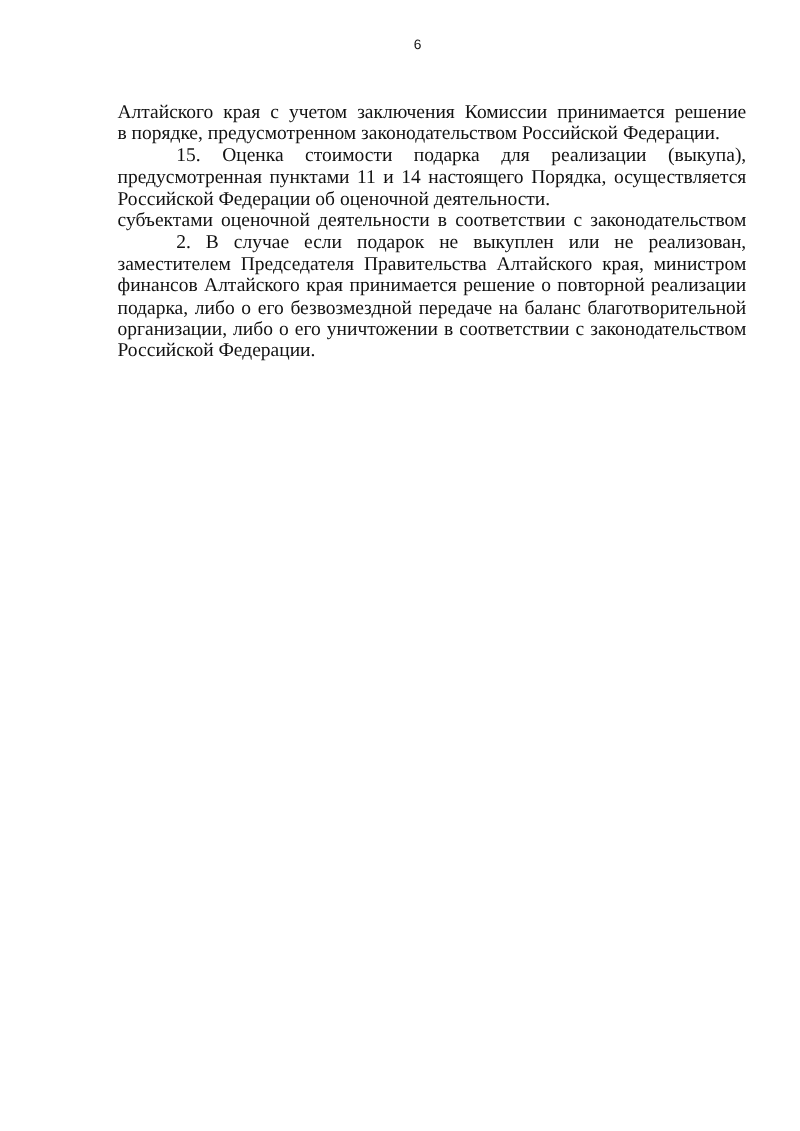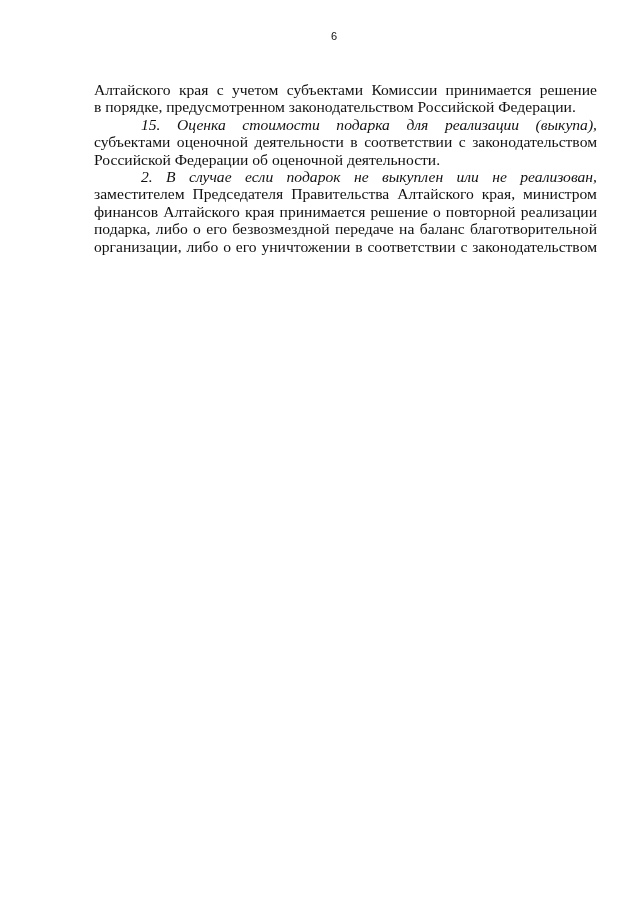--- a/index.html
+++ b/index.html
@@ -30,7 +30,7 @@
 
   <div class="content">
     <div>
-      <span class="line">Алтайского края с учетом субъектами Комиссии принимается решение</span>
+      <span class="line">Алтайского края с учетом заключения Комиссии принимается решение</span>
       <span class="line last">в порядке, предусмотренном законодательством Российской Федерации.</span>
     </div>
 

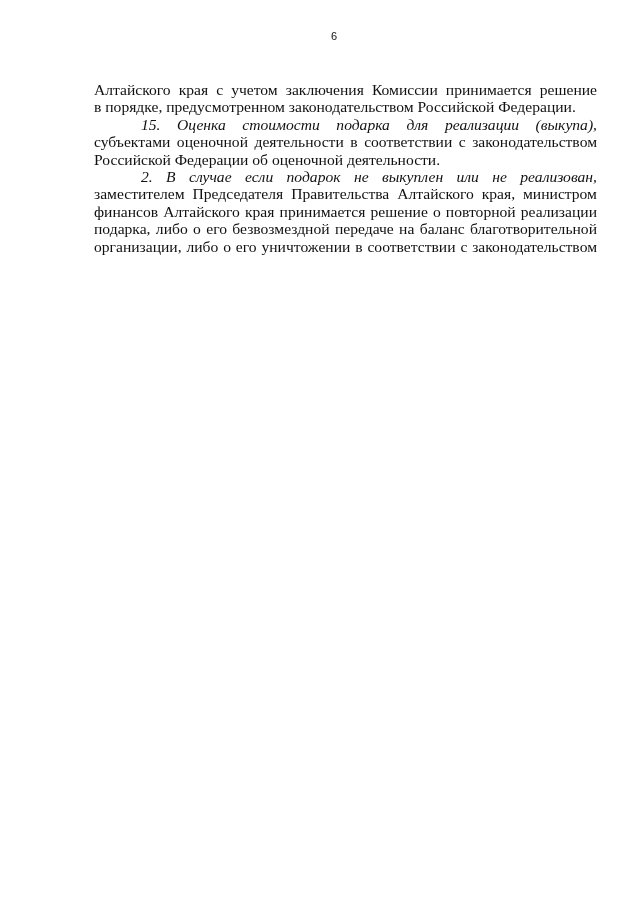--- a/index.html
+++ b/index.html
@@ -20,7 +20,7 @@
       height: 17.4px;
     }
     .line.last { text-align-last: left; font-family: Liberation Serif, serif; }
-    .line.indent { padding-left: 47px; font-style: italic; }
+    .line.indent { padding-left: 47px; }
   </style>
 </head>
 <body>

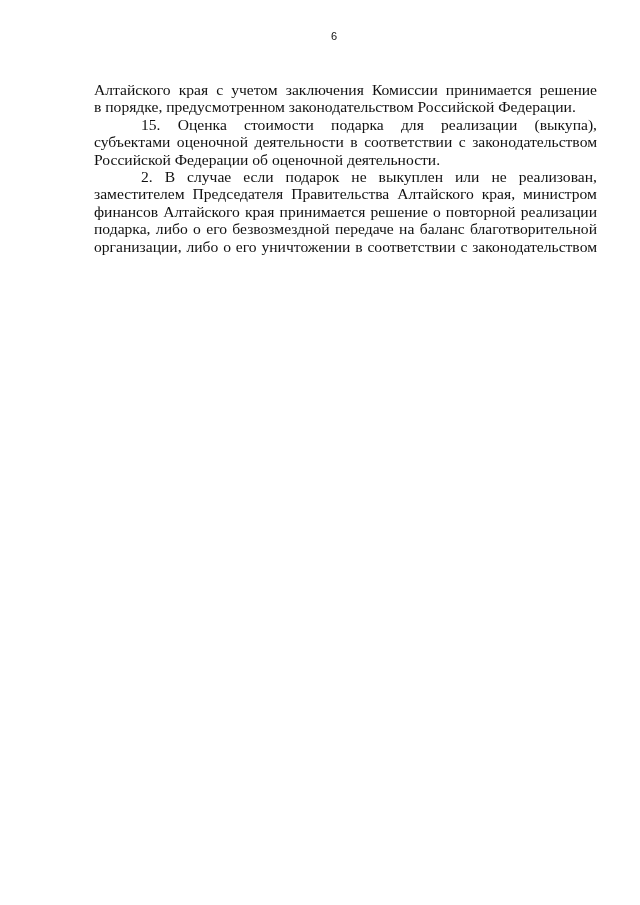--- a/index.html
+++ b/index.html
@@ -36,6 +36,7 @@
 
     <div>
       <span class="line indent">15. Оценка стоимости подарка для реализации (выкупа),</span>
+      <span class="line">предусмотренная пунктами 11 и 14 настоящего Порядка, осуществляется</span>
       <span class="line">субъектами оценочной деятельности в соответствии с законодательством</span>
       <span class="line last">Российской Федерации об оценочной деятельности.</span>
     </div>

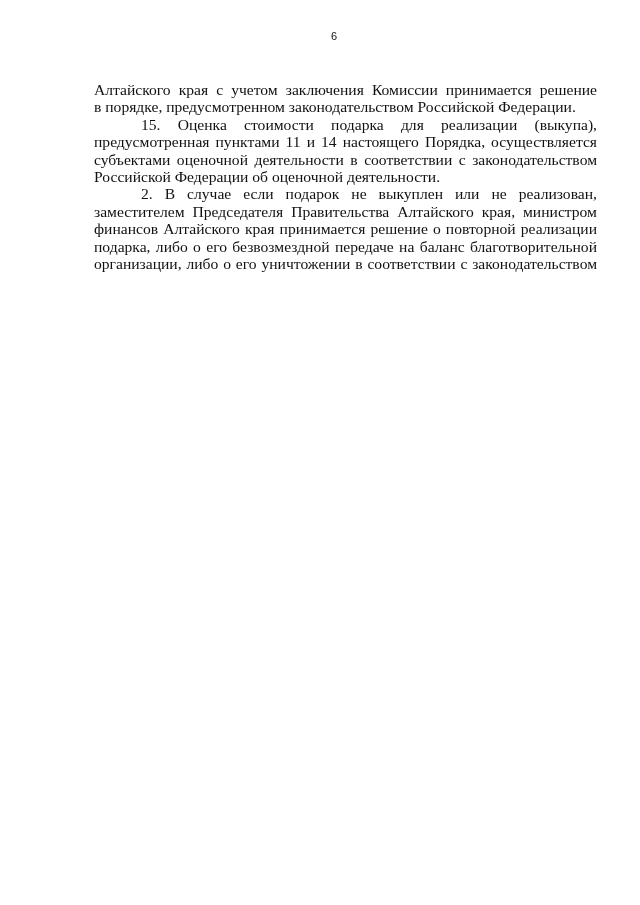--- a/index.html
+++ b/index.html
@@ -37,8 +37,8 @@
     <div>
       <span class="line indent">15. Оценка стоимости подарка для реализации (выкупа),</span>
       <span class="line">предусмотренная пунктами 11 и 14 настоящего Порядка, осуществляется</span>
+      <span class="line last">Российской Федерации об оценочной деятельности.</span>
       <span class="line">субъектами оценочной деятельности в соответствии с законодательством</span>
-      <span class="line last">Российской Федерации об оценочной деятельности.</span>
     </div>
 
     <div>

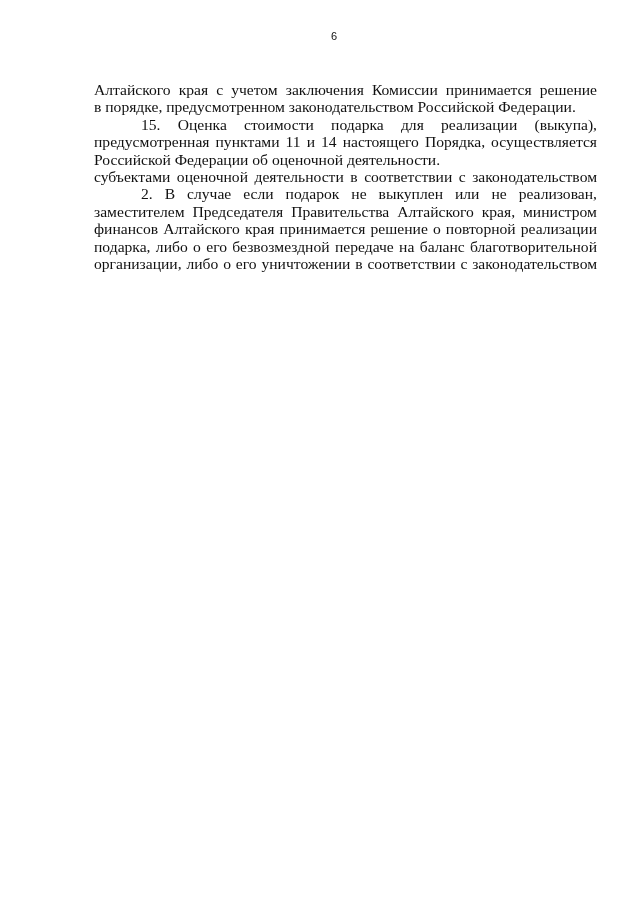--- a/index.html
+++ b/index.html
@@ -47,6 +47,7 @@
       <span class="line">финансов Алтайского края принимается решение о повторной реализации</span>
       <span class="line">подарка, либо о его безвозмездной передаче на баланс благотворительной</span>
       <span class="line">организации, либо о его уничтожении в соответствии с законодательством</span>
+      <span class="line last">Российской Федерации.</span>
     </div>
 
   </div>

